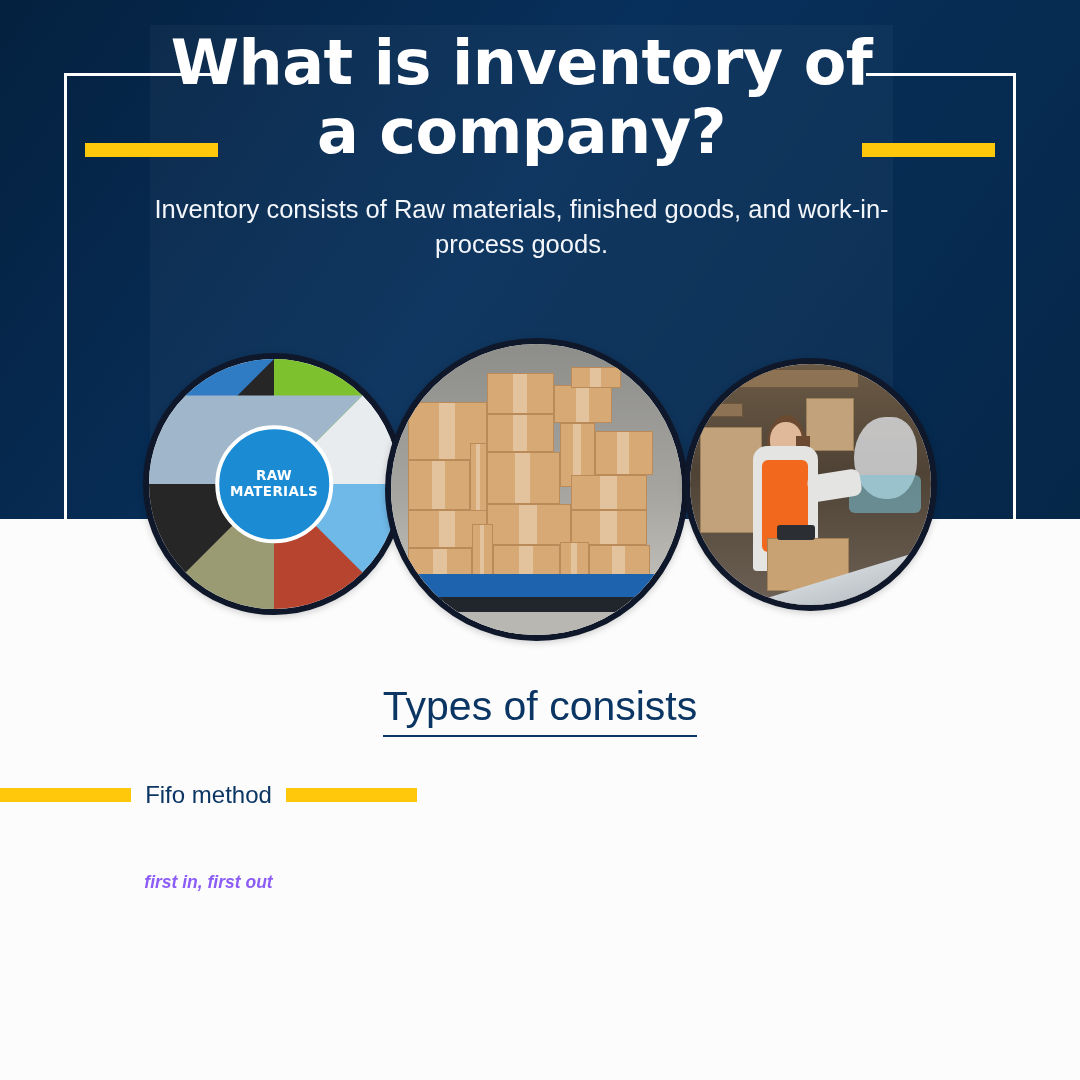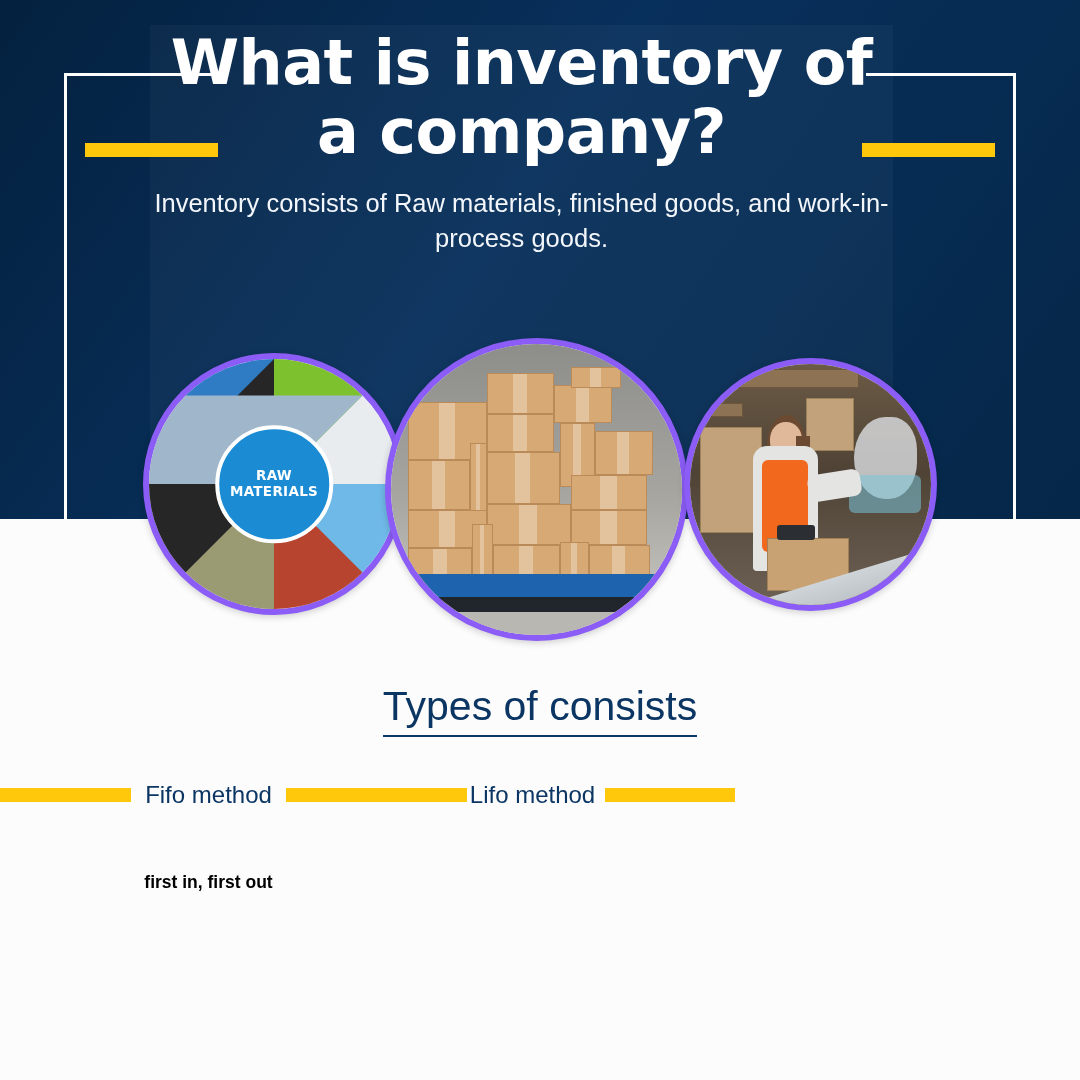--- a/index.html
+++ b/index.html
@@ -54,7 +54,7 @@
     font-family:"DejaVu Sans","Liberation Sans",sans-serif;
   }
   .sub-title{
-    margin-top:19px;
+    margin-top:25px;
     color:#f3f6fa;
     font-size:25.5px;
     font-weight:400;

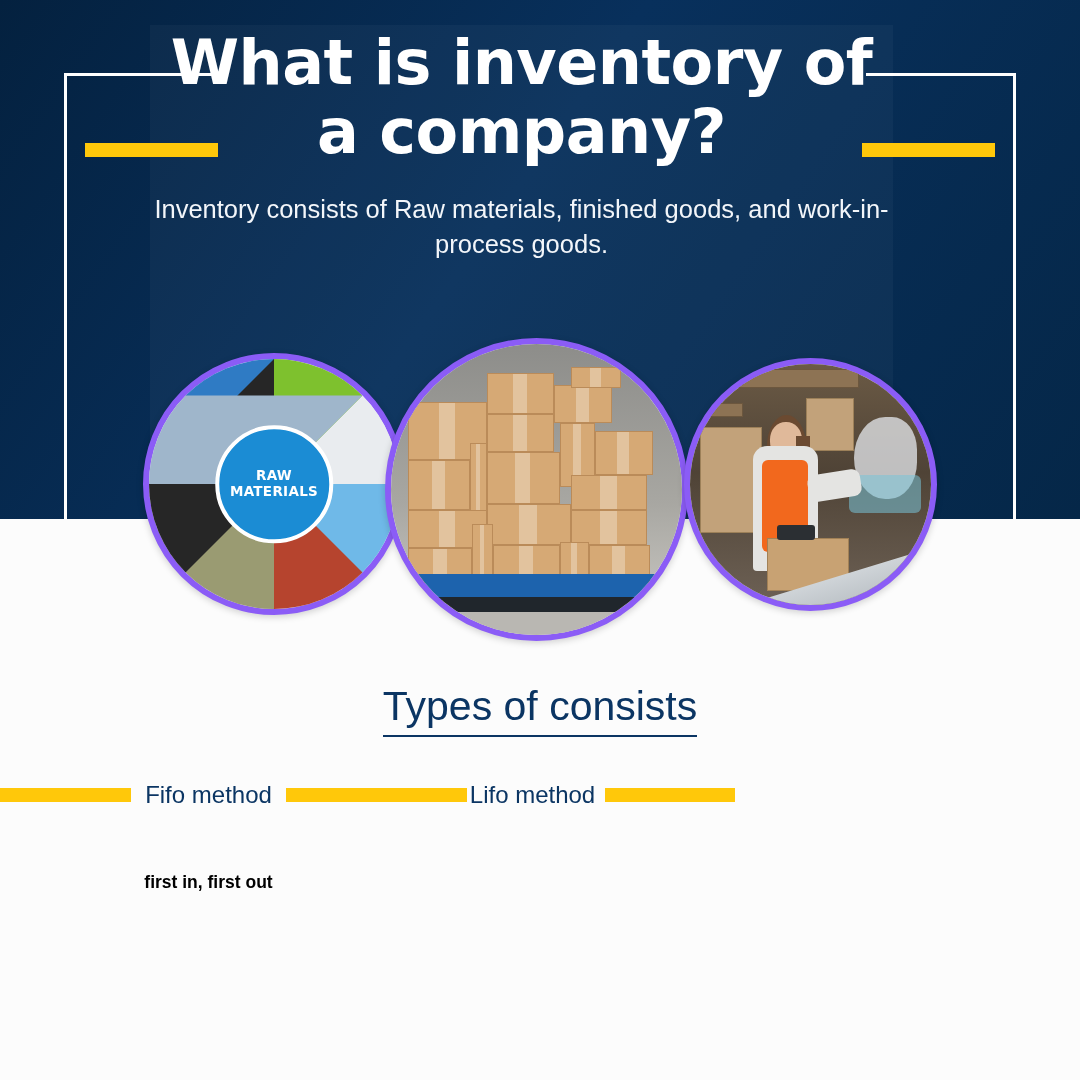--- a/index.html
+++ b/index.html
@@ -67,7 +67,7 @@
   .circ{
     position:absolute;
     border-radius:50%;
-    border:6px solid #8b5cf6;
+    border:6px solid #0f172a;
     overflow:hidden;
     background:#eceff3;
     box-shadow:0 2px 7px rgba(0,0,0,0.18);

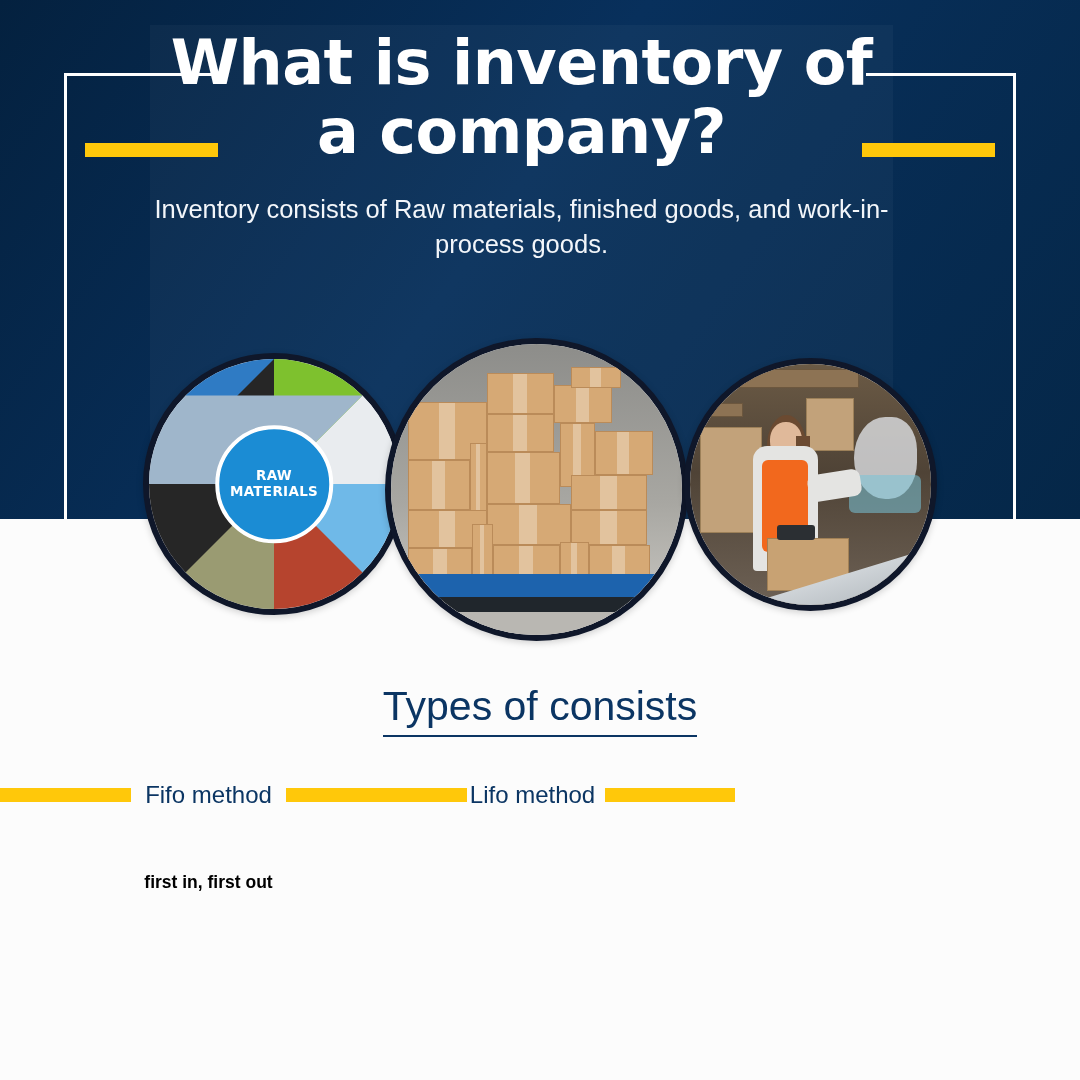--- a/index.html
+++ b/index.html
@@ -296,11 +296,6 @@
   </div>
 
   <div class="col col-2">
-    <div class="col-head-row">
-      <div class="ybar ybar-l"></div>
-      <div class="ybar ybar-r"></div>
-      <div class="col-title">Lifo method</div>
-    </div>
   </div>
 
   <div class="col col-3">

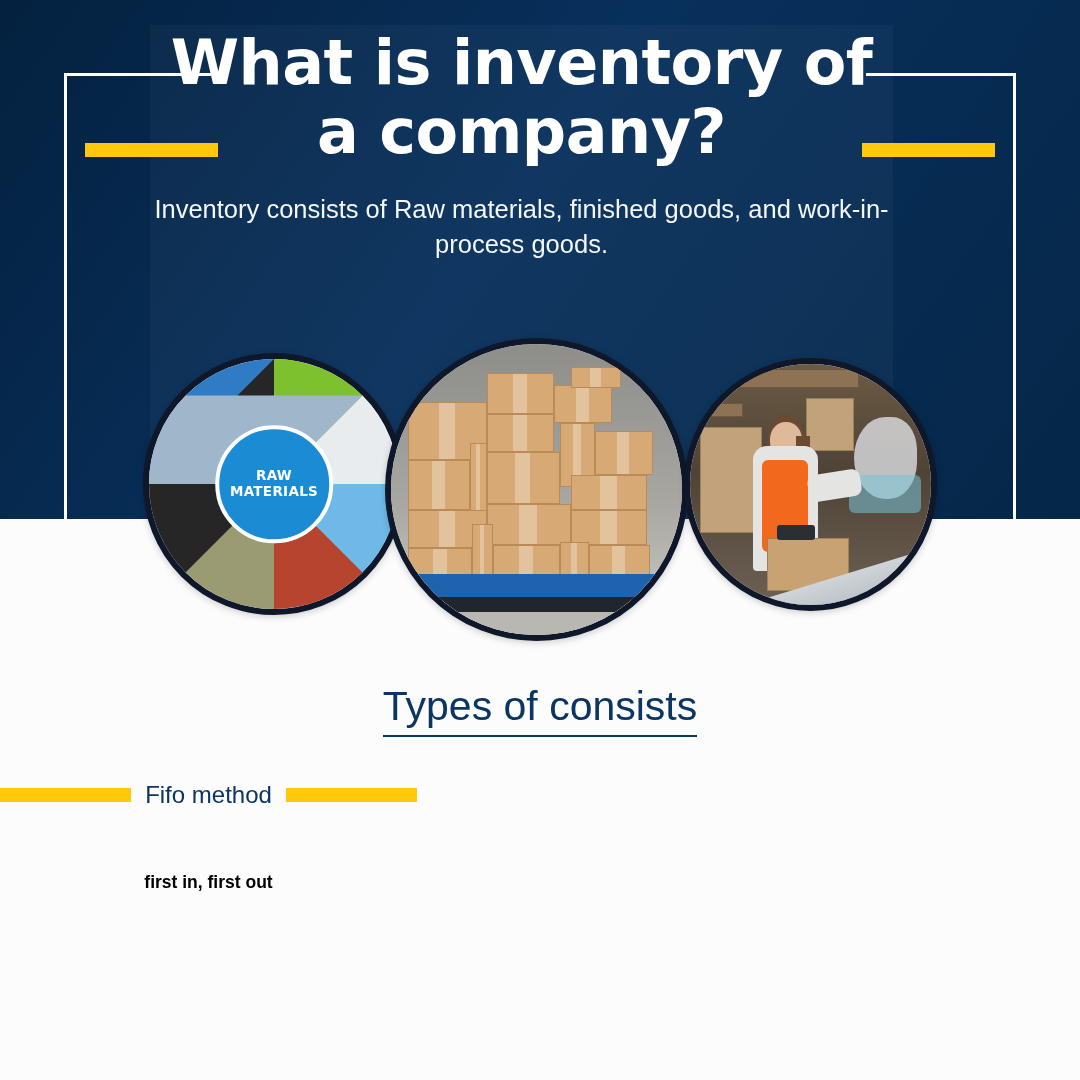--- a/index.html
+++ b/index.html
@@ -184,7 +184,7 @@
   .col-1 .col-body{ width:225px; padding-top:29px; }
   .col-2 .col-body{ width:250px; padding-top:29px; margin-left:-10px; }
   .col-3 .col-body{ width:244px; padding-top:29px; }
-  .col-body b{ color:#000000; font-weight:bold; }
+  .col-body b{ color:#8b5cf6; font-weight:bold;font-style:italic; }
 </style>
 </head>
 <body>

